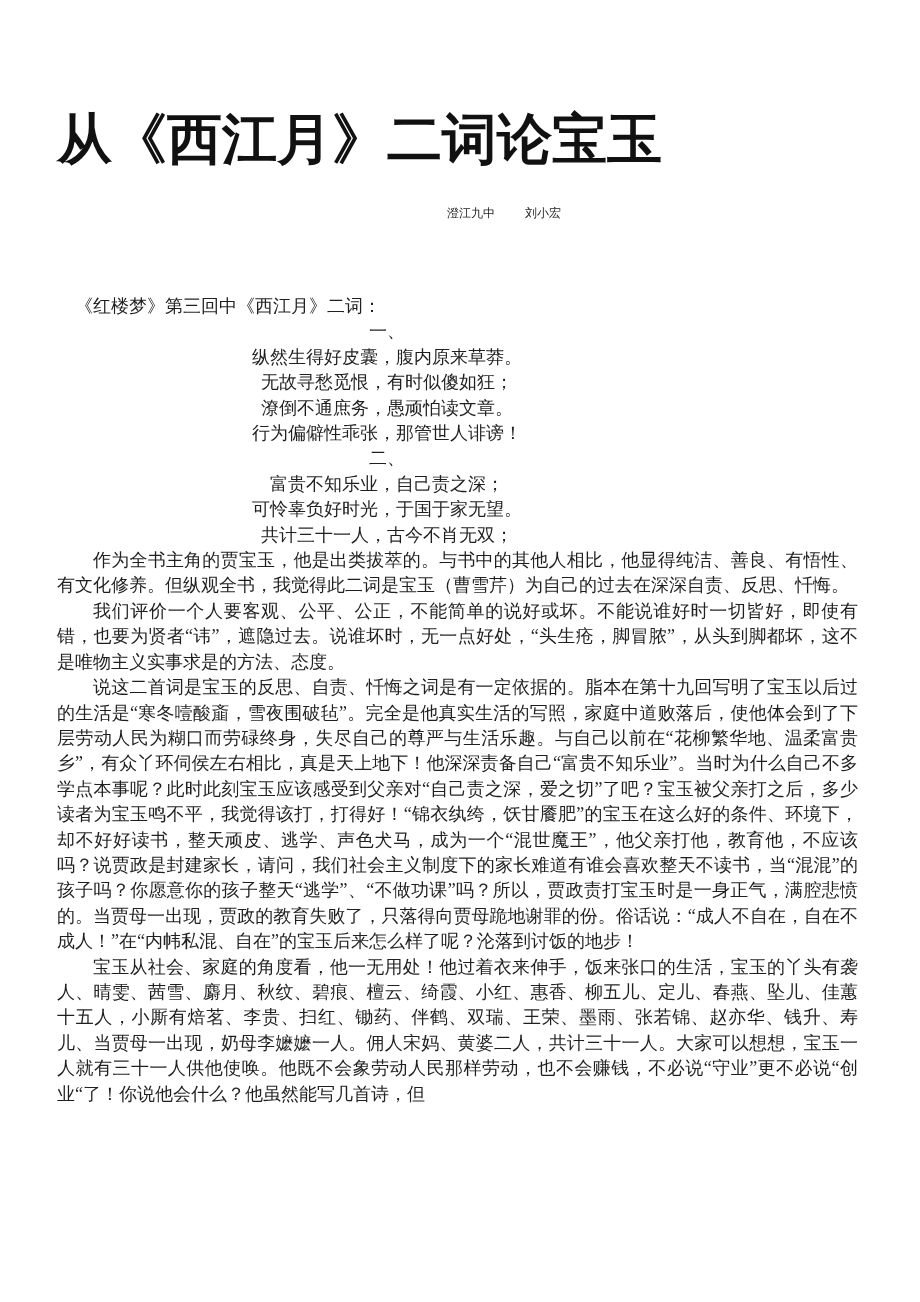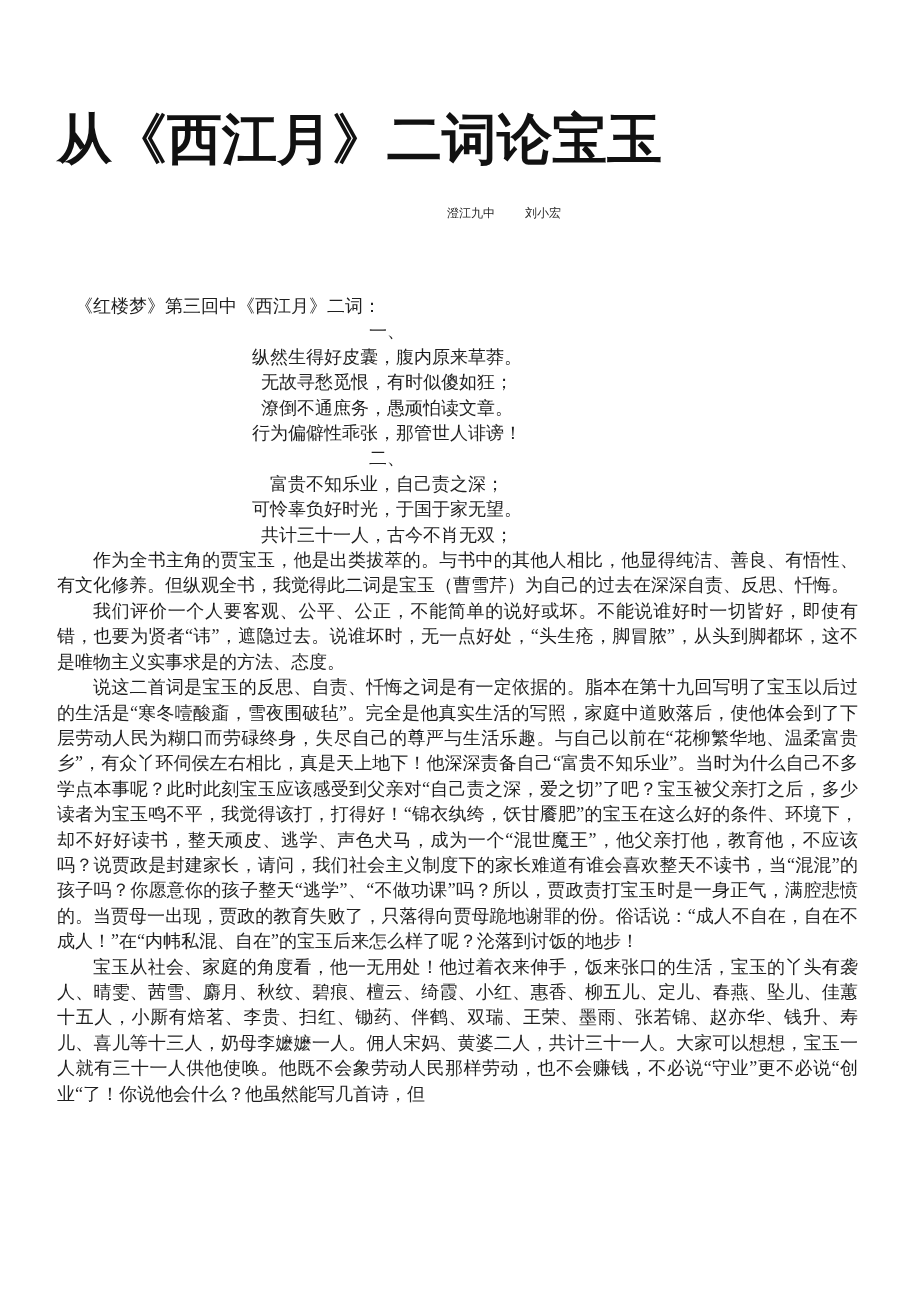--- a/index.html
+++ b/index.html
@@ -84,7 +84,7 @@
     <p class="para">作为全书主角的贾宝玉，他是出类拔萃的。与书中的其他人相比，他显得纯洁、善良、有悟性、有文化修养。但纵观全书，我觉得此二词是宝玉（曹雪芹）为自己的过去在深深自责、反思、忏悔。</p>
     <p class="para">我们评价一个人要客观、公平、公正，不能简单的说好或坏。不能说谁好时一切皆好，即使有错，也要为贤者“讳”，遮隐过去。说谁坏时，无一点好处，“头生疮，脚冒脓”，从头到脚都坏，这不是唯物主义实事求是的方法、态度。</p>
     <p class="para">说这二首词是宝玉的反思、自责、忏悔之词是有一定依据的。脂本在第十九回写明了宝玉以后过的生活是“寒冬噎酸齑，雪夜围破毡”。完全是他真实生活的写照，家庭中道败落后，使他体会到了下层劳动人民为糊口而劳碌终身，失尽自己的尊严与生活乐趣。与自己以前在“花柳繁华地、温柔富贵乡”，有众丫环伺侯左右相比，真是天上地下！他深深责备自己“富贵不知乐业”。当时为什么自己不多学点本事呢？此时此刻宝玉应该感受到父亲对“自己责之深，爱之切”了吧？宝玉被父亲打之后，多少读者为宝玉鸣不平，我觉得该打，打得好！“锦衣纨绔，饫甘餍肥”的宝玉在这么好的条件、环境下，却不好好读书，整天顽皮、逃学、声色犬马，成为一个“混世魔王”，他父亲打他，教育他，不应该吗？说贾政是封建家长，请问，我们社会主义制度下的家长难道有谁会喜欢整天不读书，当“混混”的孩子吗？你愿意你的孩子整天“逃学”、“不做功课”吗？所以，贾政责打宝玉时是一身正气，满腔悲愤的。当贾母一出现，贾政的教育失败了，只落得向贾母跪地谢罪的份。俗话说：“成人不自在，自在不成人！”在“内帏私混、自在”的宝玉后来怎么样了呢？沦落到讨饭的地步！</p>
-    <p class="para">宝玉从社会、家庭的角度看，他一无用处！他过着衣来伸手，饭来张口的生活，宝玉的丫头有袭人、晴雯、茜雪、麝月、秋纹、碧痕、檀云、绮霞、小红、惠香、柳五儿、定儿、春燕、坠儿、佳蕙十五人，小厮有焙茗、李贵、扫红、锄药、伴鹤、双瑞、王荣、墨雨、张若锦、赵亦华、钱升、寿儿、喜儿等十三人，奶母李嬷嬷一人。佣人宋妈、黄婆二人，共计三十一人。大家可以想想，宝玉一人就有三十一人供他使唤。他既不会象劳动人民那样劳动，也不会赚钱，不必说“守业”更不必说“创业“了！你说他会什么？他虽然能写几首诗，但</p>
+    <p class="para">宝玉从社会、家庭的角度看，他一无用处！他过着衣来伸手，饭来张口的生活，宝玉的丫头有袭人、晴雯、茜雪、麝月、秋纹、碧痕、檀云、绮霞、小红、惠香、柳五儿、定儿、春燕、坠儿、佳蕙十五人，小厮有焙茗、李贵、扫红、锄药、伴鹤、双瑞、王荣、墨雨、张若锦、赵亦华、钱升、寿儿、当贾母一出现，奶母李嬷嬷一人。佣人宋妈、黄婆二人，共计三十一人。大家可以想想，宝玉一人就有三十一人供他使唤。他既不会象劳动人民那样劳动，也不会赚钱，不必说“守业”更不必说“创业“了！你说他会什么？他虽然能写几首诗，但</p>
 
   </div>
 </div>

